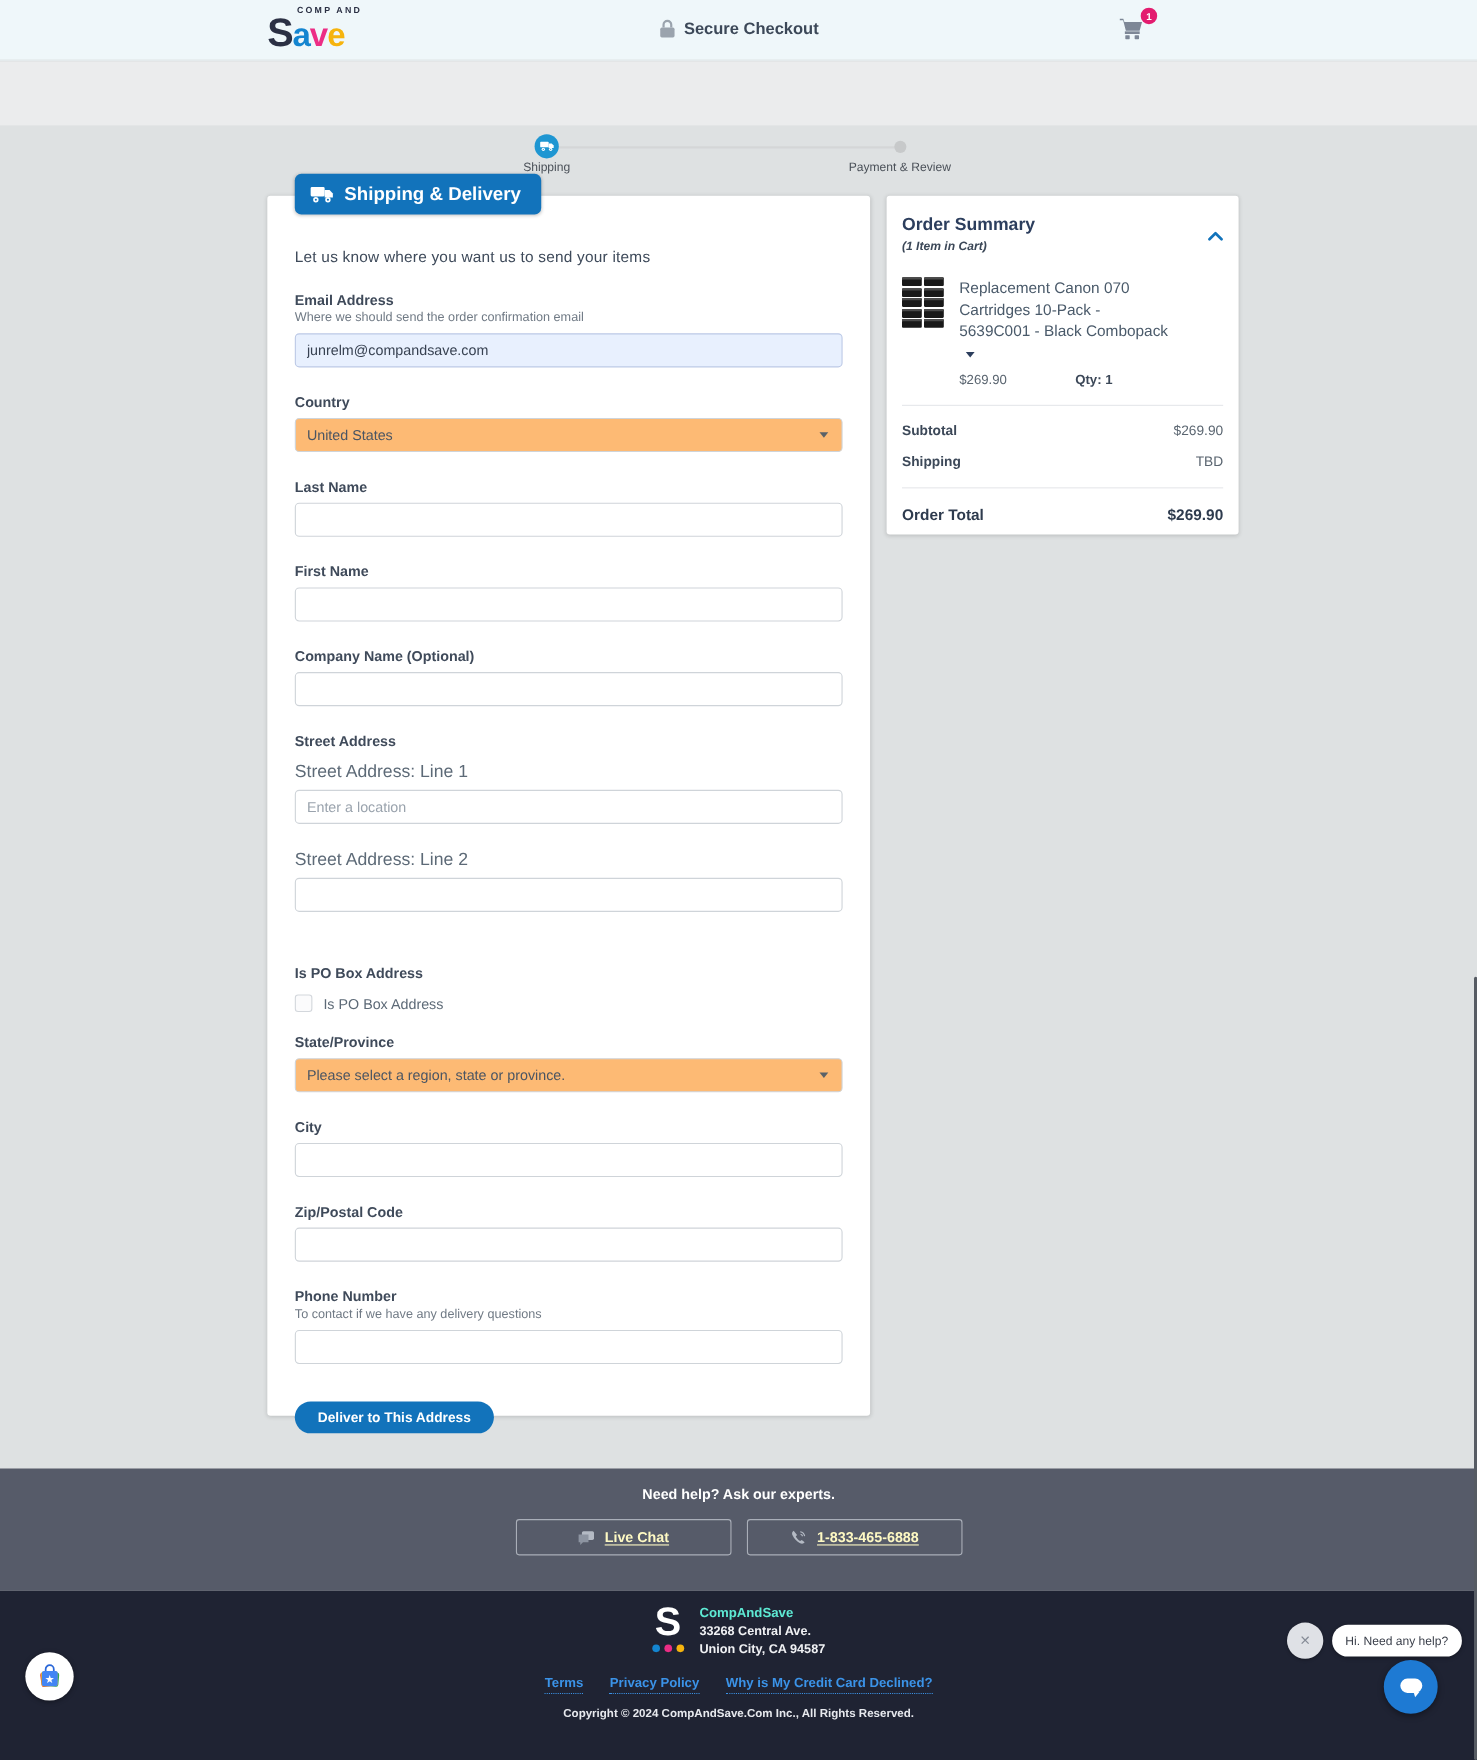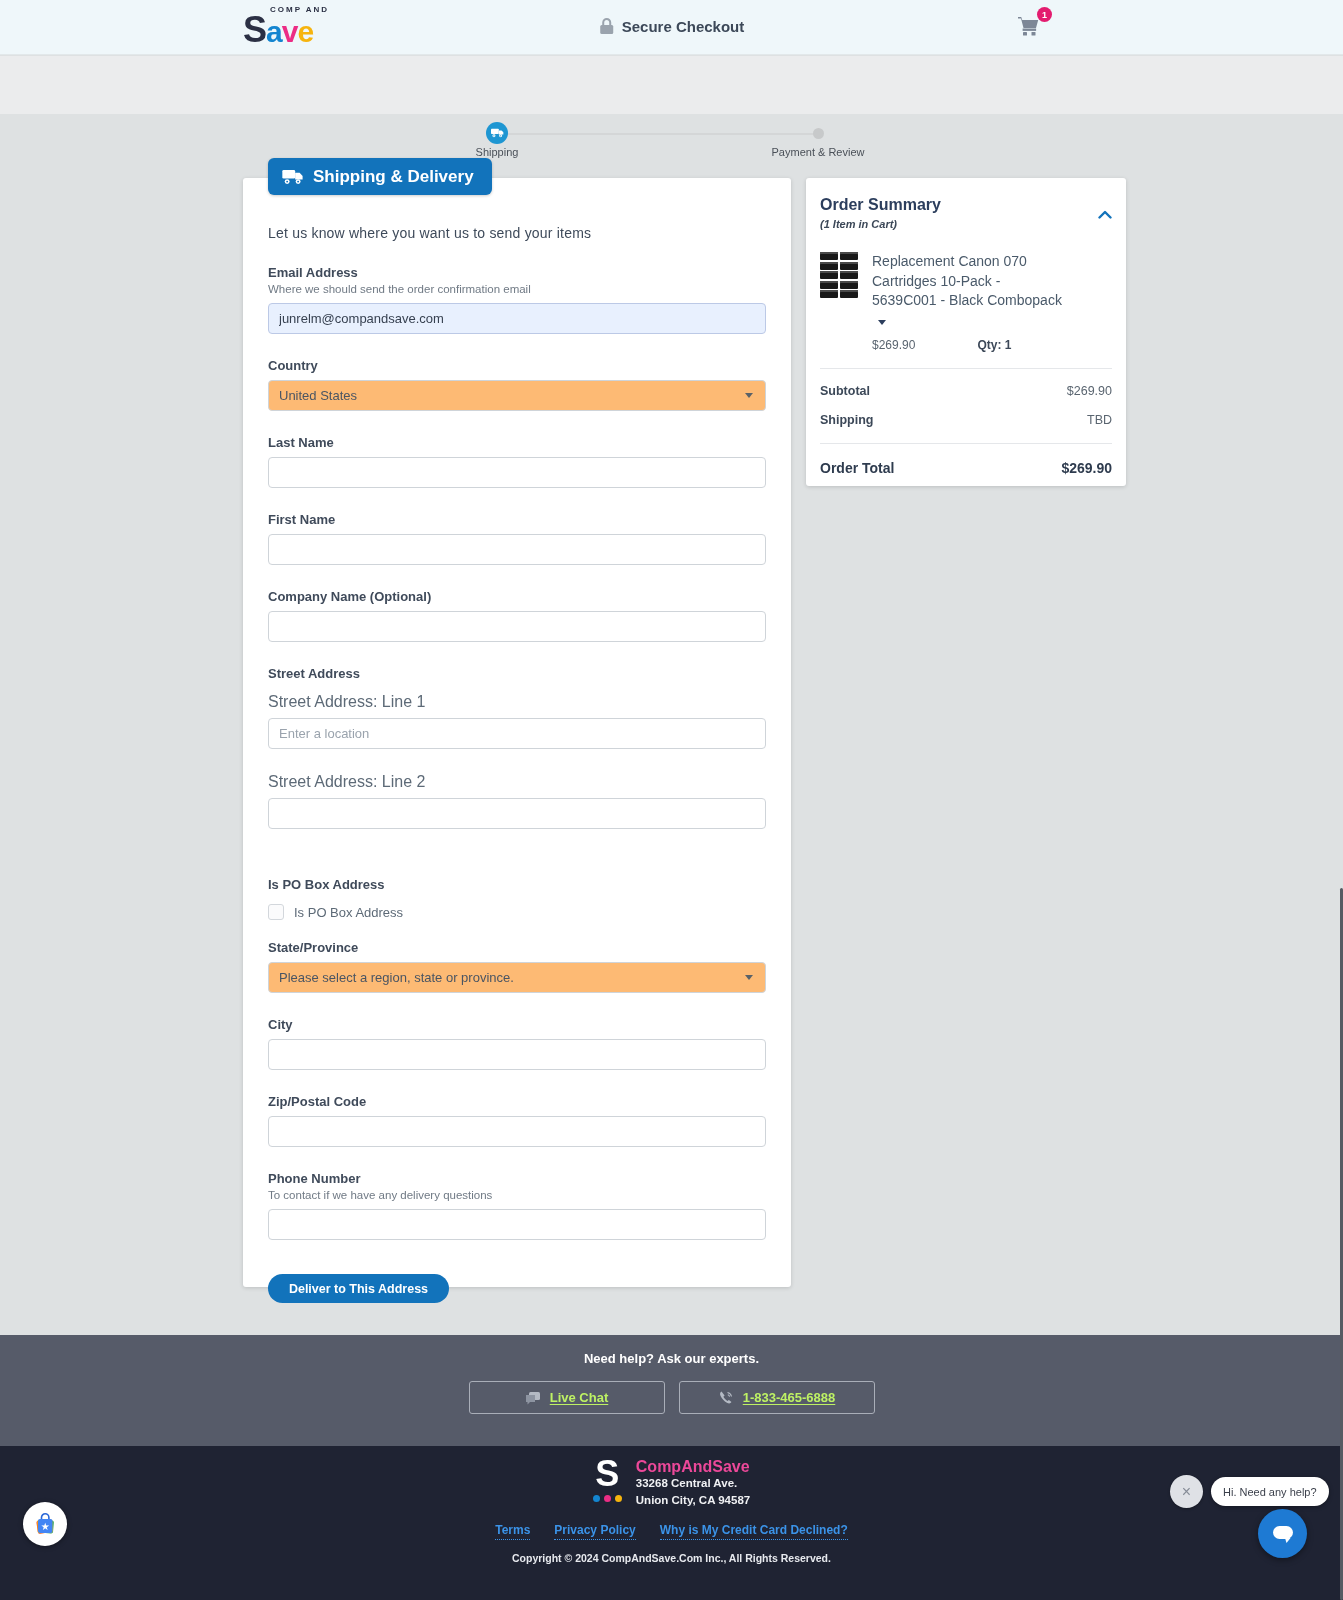--- a/index.html
+++ b/index.html
@@ -83,7 +83,7 @@
   .help-band{position:absolute;top:1335px;left:0;width:100%;height:111px;background:#565b69;}
   .help-title{text-align:center;padding-top:16px;color:#fff;font-size:13px;font-weight:800;}
   .help-btns{display:flex;justify-content:center;gap:14px;margin-top:15px;}
-  .help-btn{width:196px;height:33px;border:1px solid #a9aeb8;border-radius:3px;background:transparent;display:flex;align-items:center;justify-content:center;gap:9px;color:#bef264;font-size:13px;font-weight:600;cursor:pointer;font-family:inherit;}
+  .help-btn{width:196px;height:33px;border:1px solid #a9aeb8;border-radius:3px;background:transparent;display:flex;align-items:center;justify-content:center;gap:9px;color:#fef9c3;font-size:13px;font-weight:600;cursor:pointer;font-family:inherit;}
   .help-btn .u{text-decoration:underline;text-underline-offset:2px;}
 
   

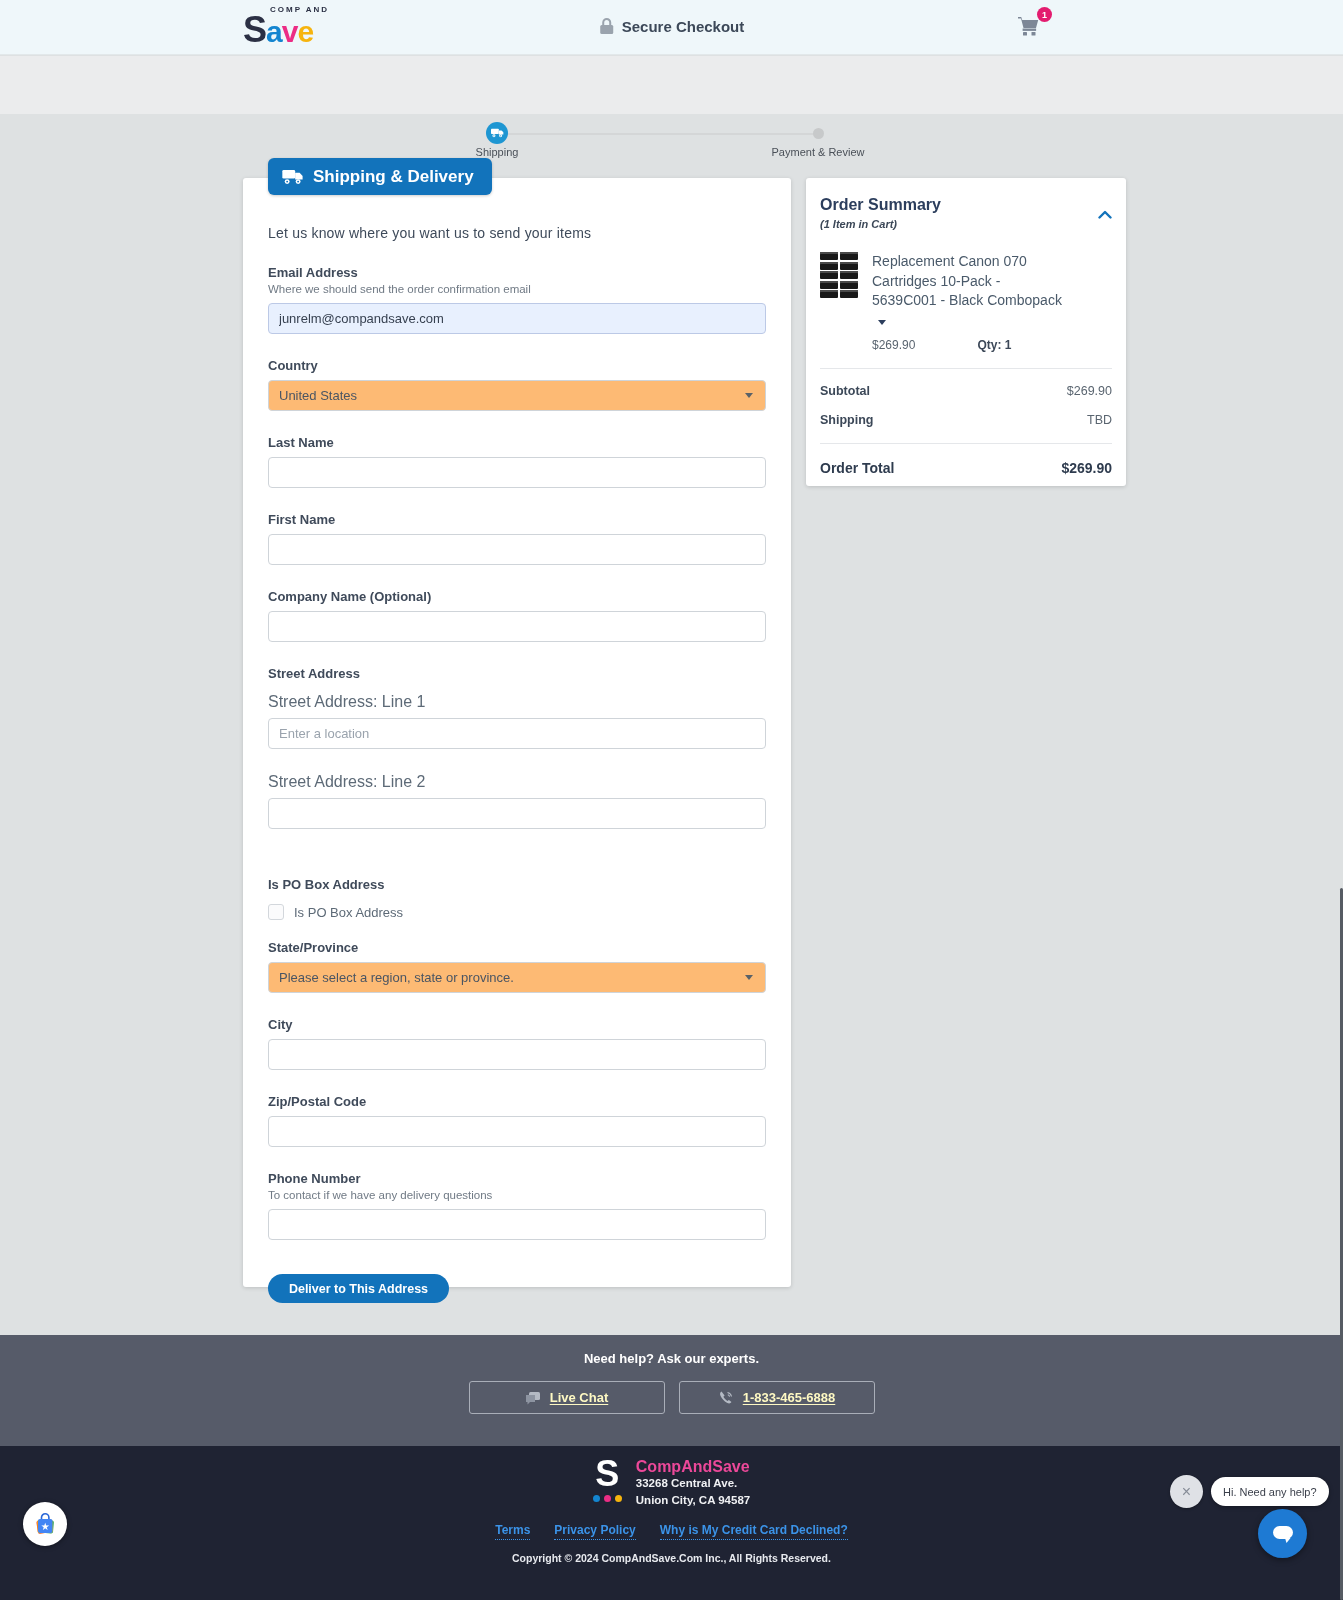--- a/index.html
+++ b/index.html
@@ -94,7 +94,7 @@
   .foot-dots{display:flex;gap:4px;justify-content:center;margin-top:3px;}
   .foot-dots i{width:7px;height:7px;border-radius:50%;display:block;}
   .foot-info{padding-top:2px;}
-  .foot-info .co{font-size:16px;font-weight:800;color:#ec4899;line-height:17px;}
+  .foot-info .co{font-size:12px;font-weight:800;color:#5eead4;line-height:17px;}
   .foot-info .ad{font-size:11.5px;font-weight:600;color:#f0f1f4;line-height:17px;}
   .foot-links{display:flex;justify-content:center;gap:24px;margin-top:14px;}
   .foot-links a{color:var(--link-blue);font-size:12px;font-weight:700;text-decoration:none;border-bottom:1px dotted var(--link-blue);padding-bottom:2px;cursor:pointer;}

